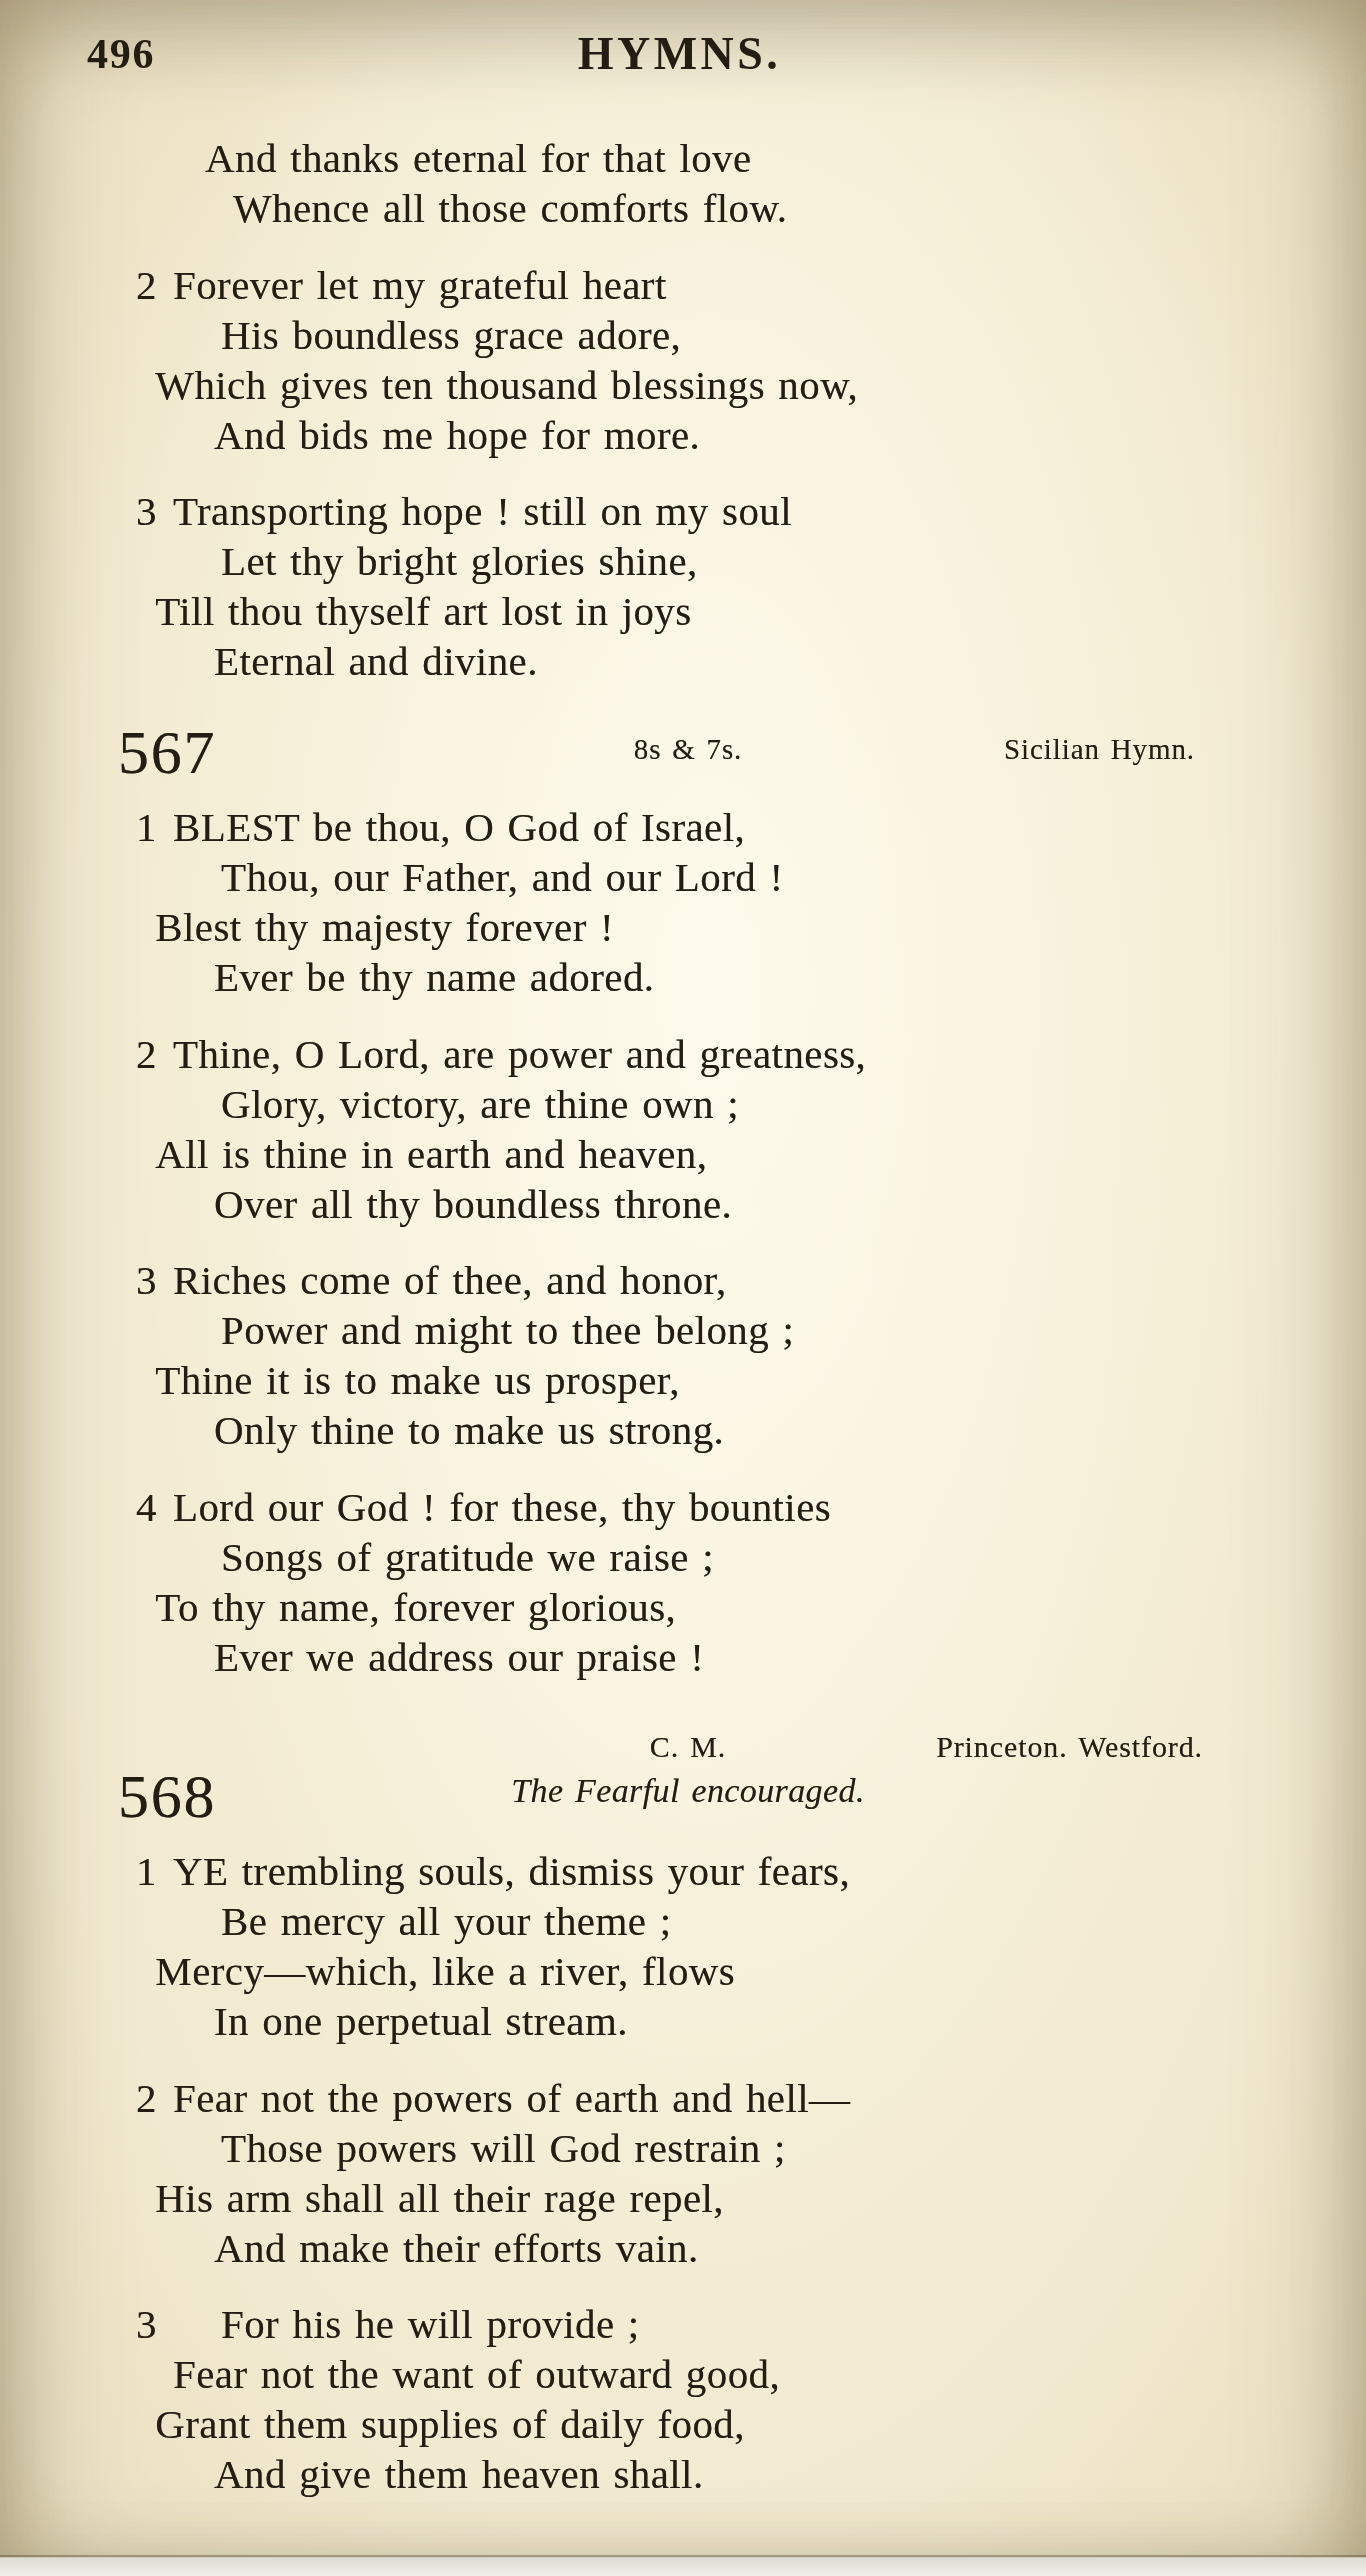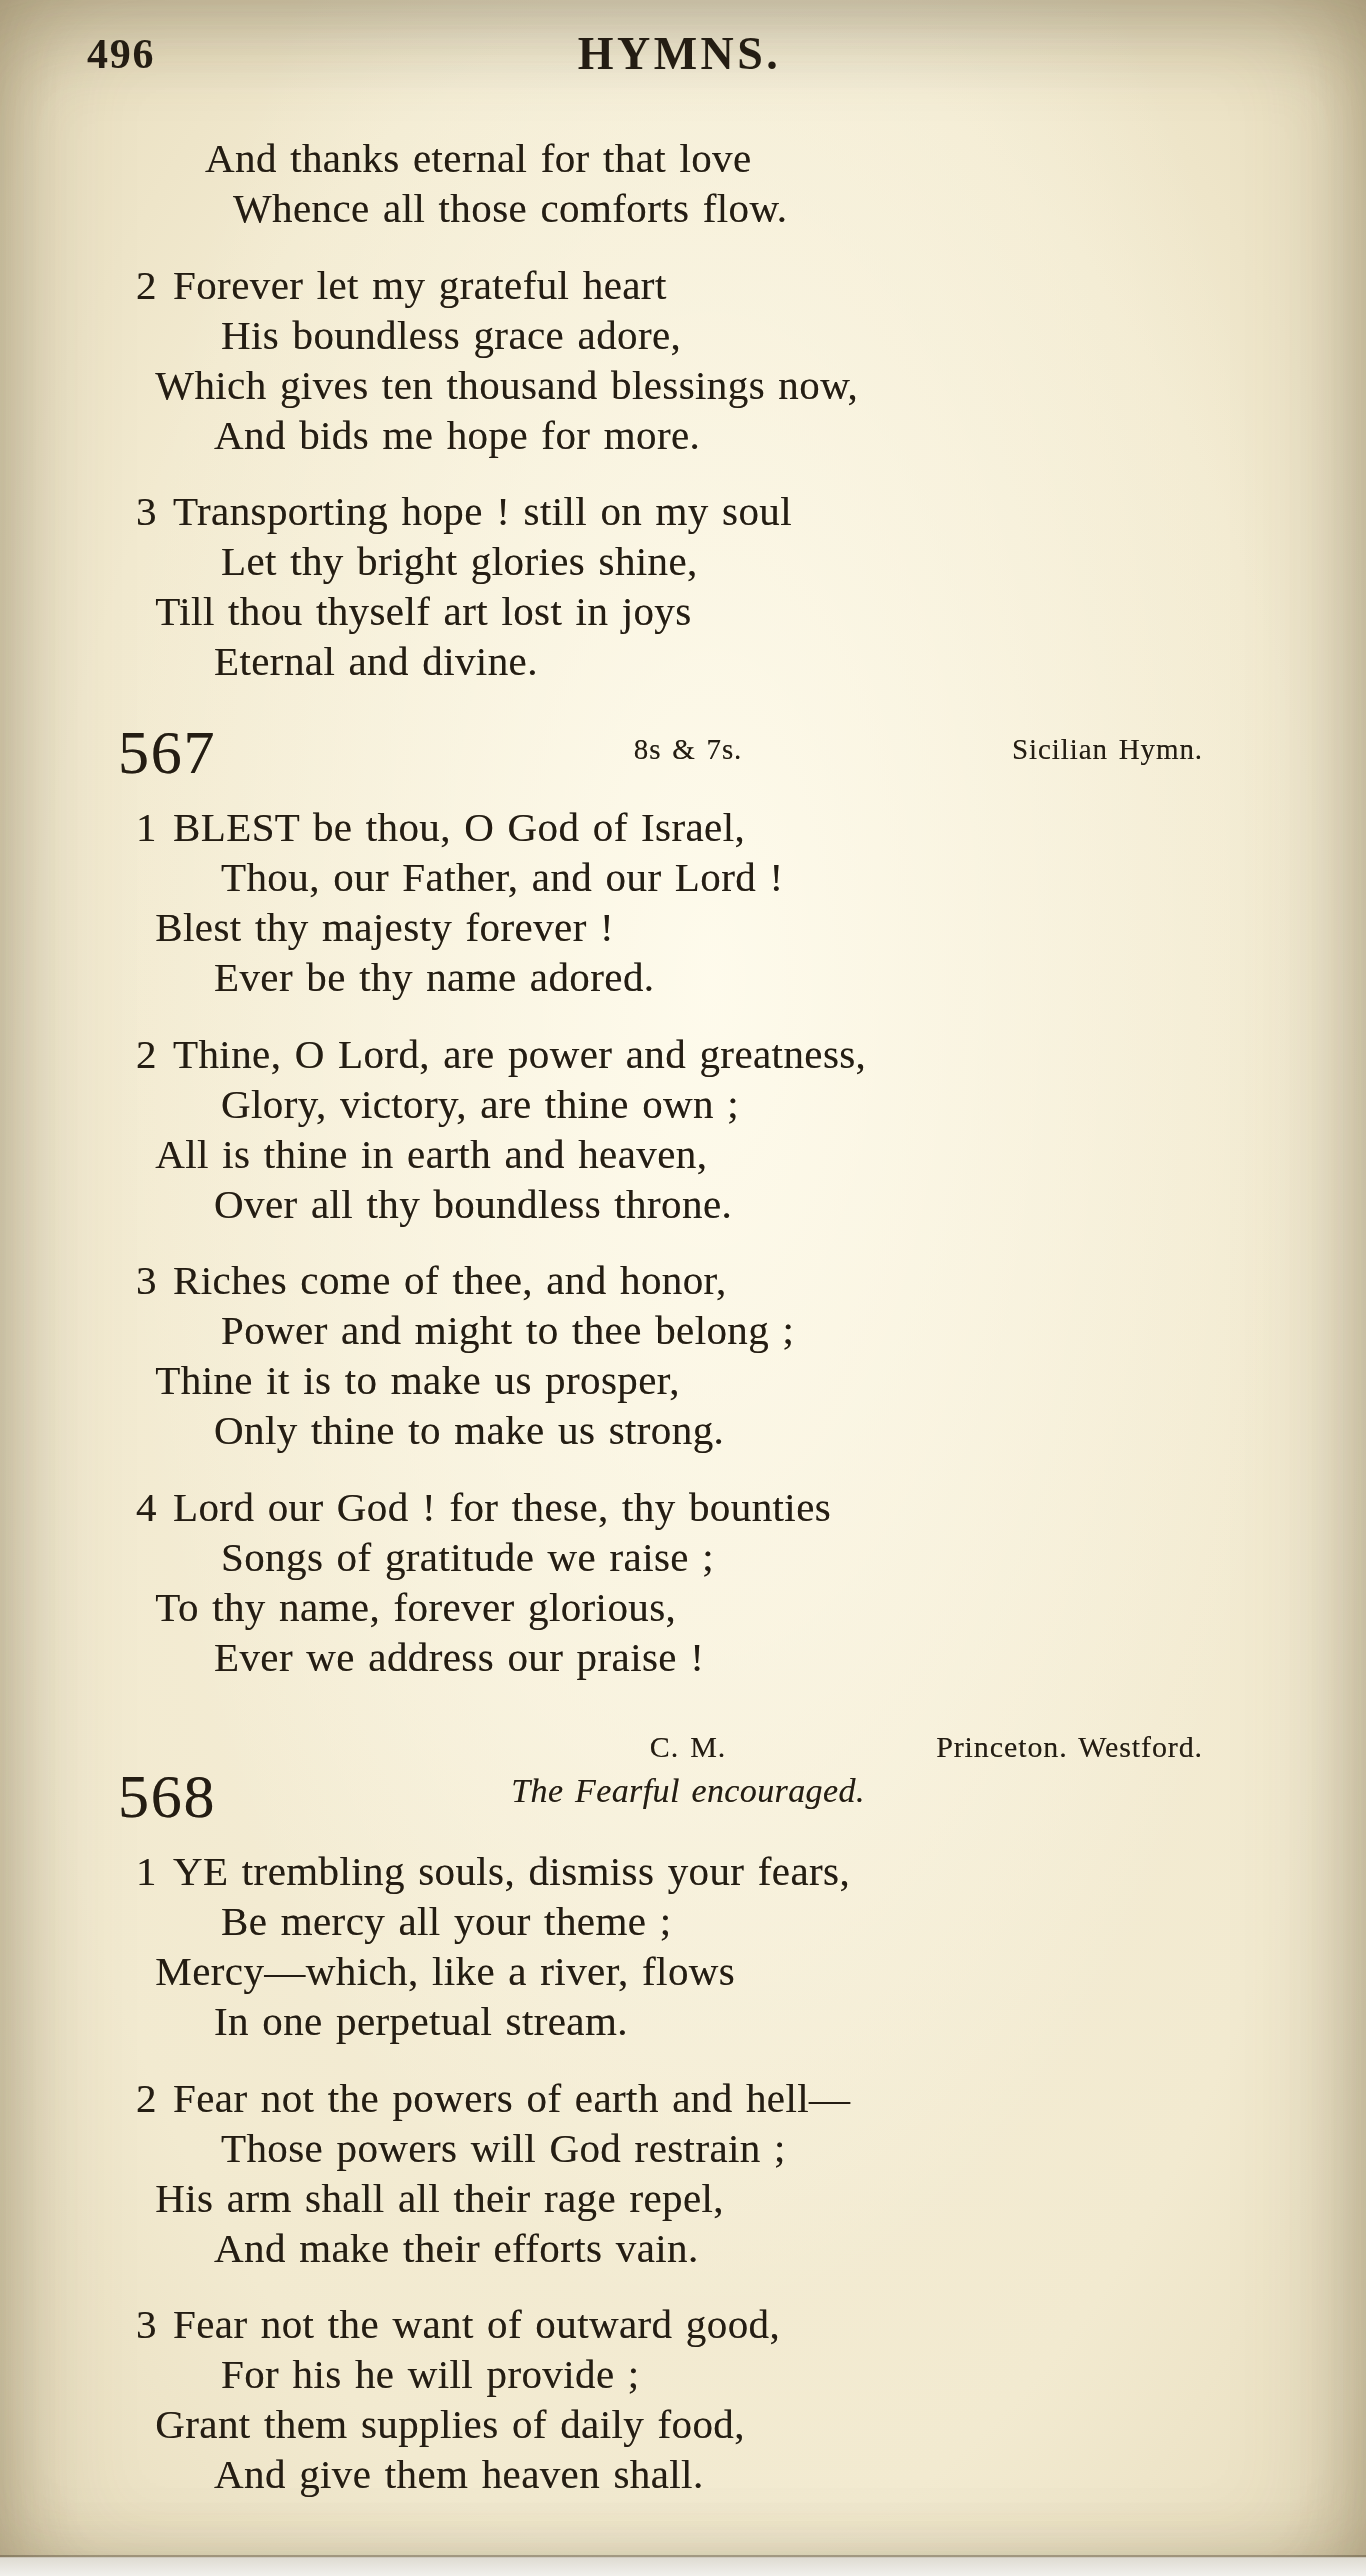--- a/index.html
+++ b/index.html
@@ -97,7 +97,7 @@
   }
   .hymn-head.single .tune {
     position: absolute;
-    right: 0;
+    right: 8px;
     bottom: 8.8px;
     font-size: 29px;
     letter-spacing: 0.9px;

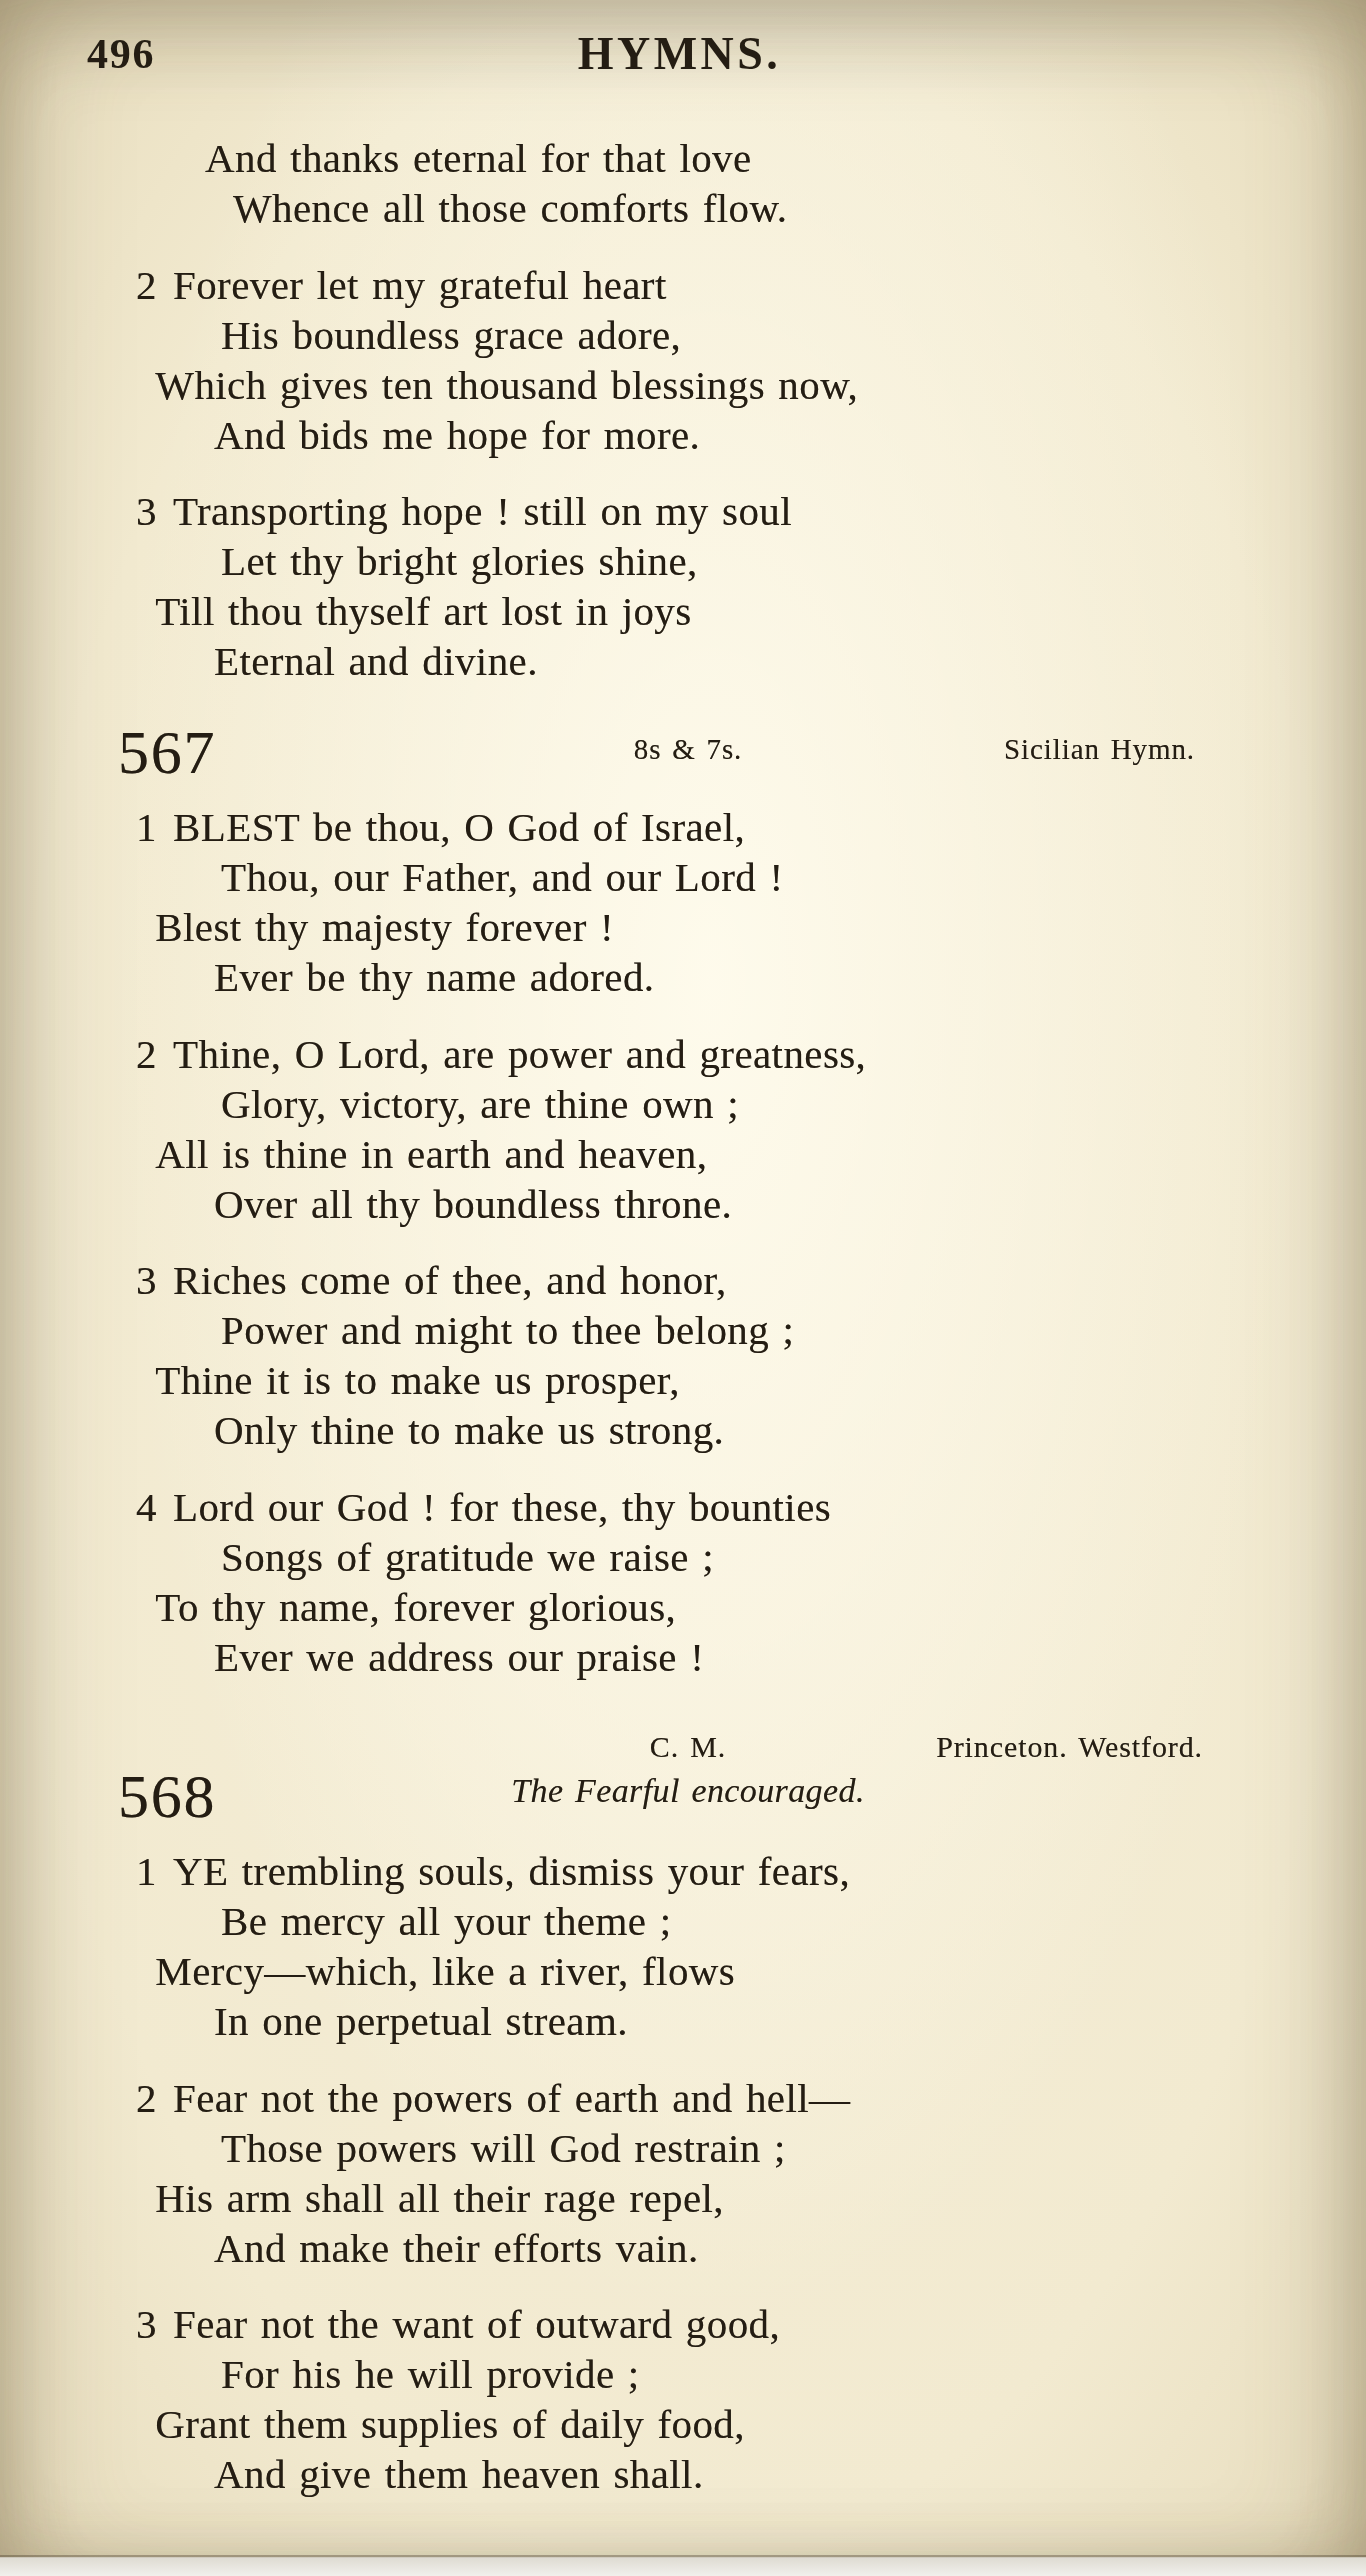--- a/index.html
+++ b/index.html
@@ -224,8 +224,8 @@
       </div>
       <div class="verse">
         <span class="vnum">3</span>
+        <div class="vline i1">For his he will provide ;</div>
         <div class="vline i0">Fear not the want of outward good,</div>
-        <div class="vline i1">For his he will provide ;</div>
         <div class="vline i2">Grant them supplies of daily food,</div>
         <div class="vline i3">And give them heaven shall.</div>
       </div>

